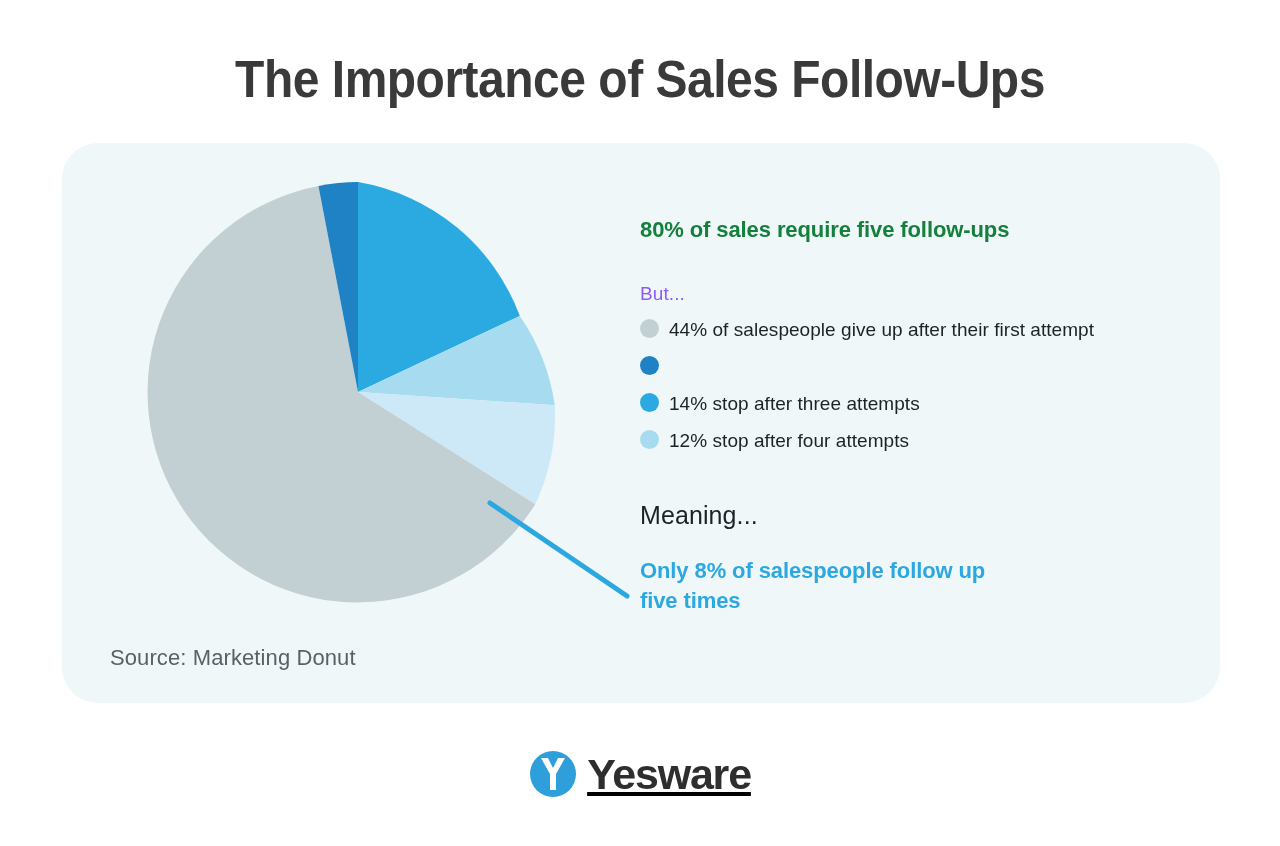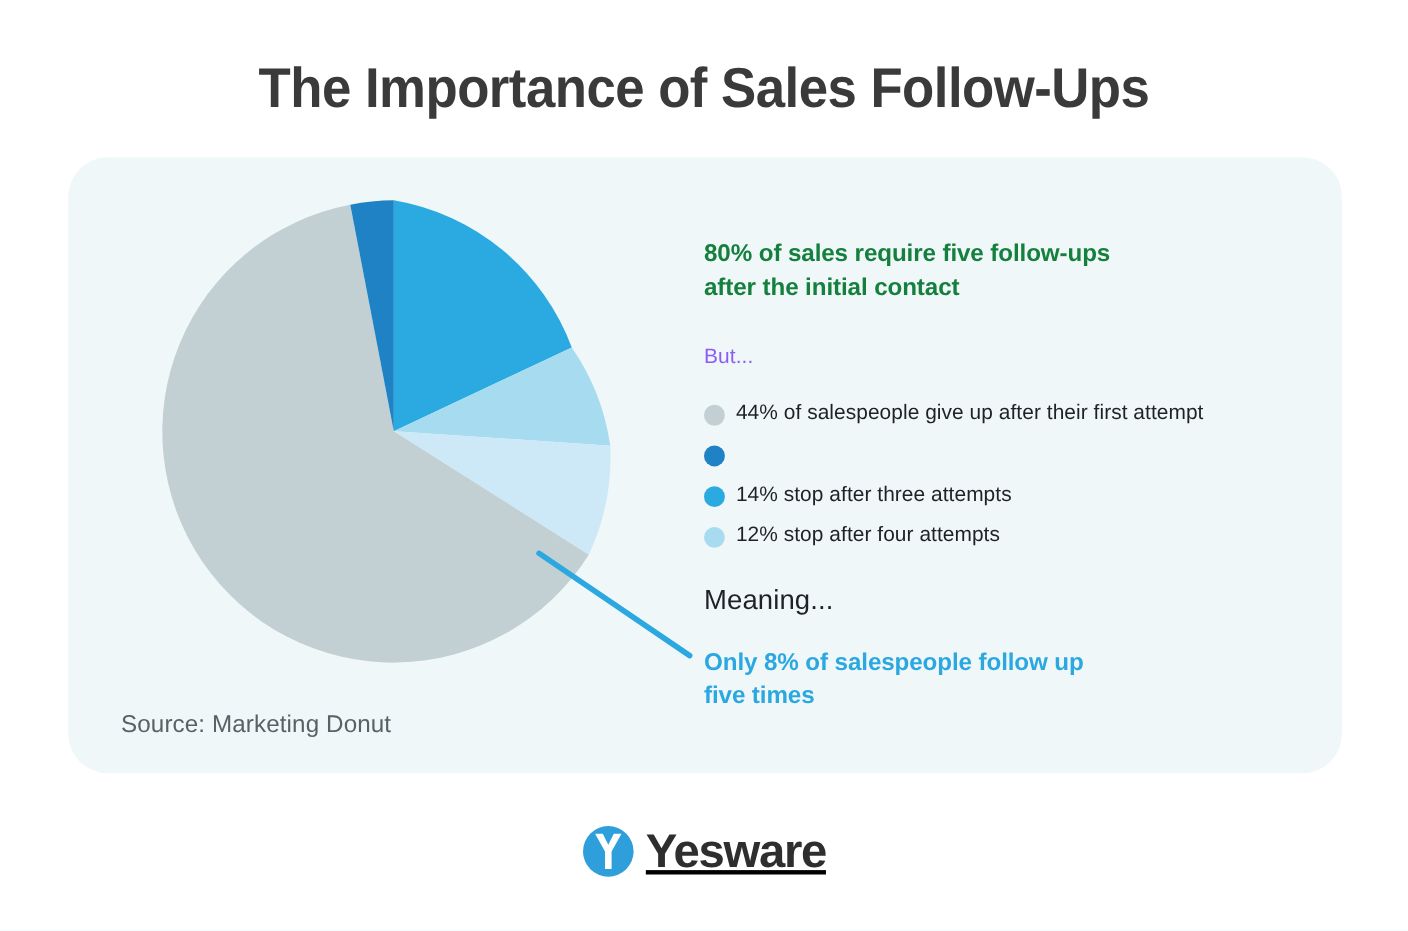--- a/index.html
+++ b/index.html
@@ -172,7 +172,6 @@
 
     <div class="headline">
       <span>80% of sales require five follow-ups</span>
-      <span>after the initial contact</span>
     </div>
 
     <div class="lead-label">But...</div>

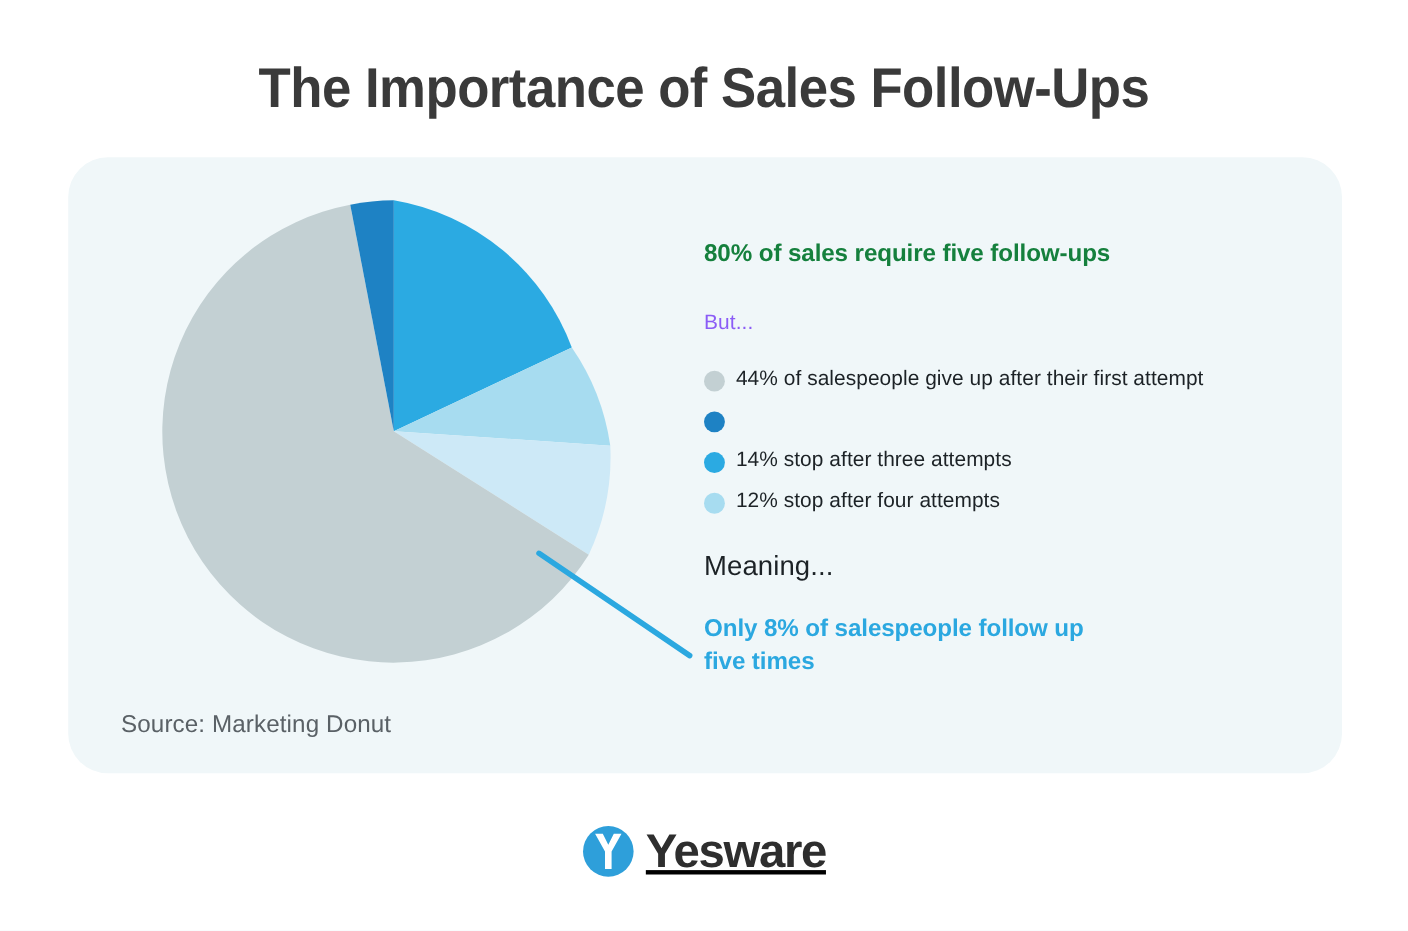--- a/index.html
+++ b/index.html
@@ -87,7 +87,7 @@
   .legend{margin:0;padding:0;list-style:none;}
   .legend-item{
     display:flex;
-    align-items:flex-end;
+    align-items:flex-start;
     height:37px;
   }
   .swatch{

